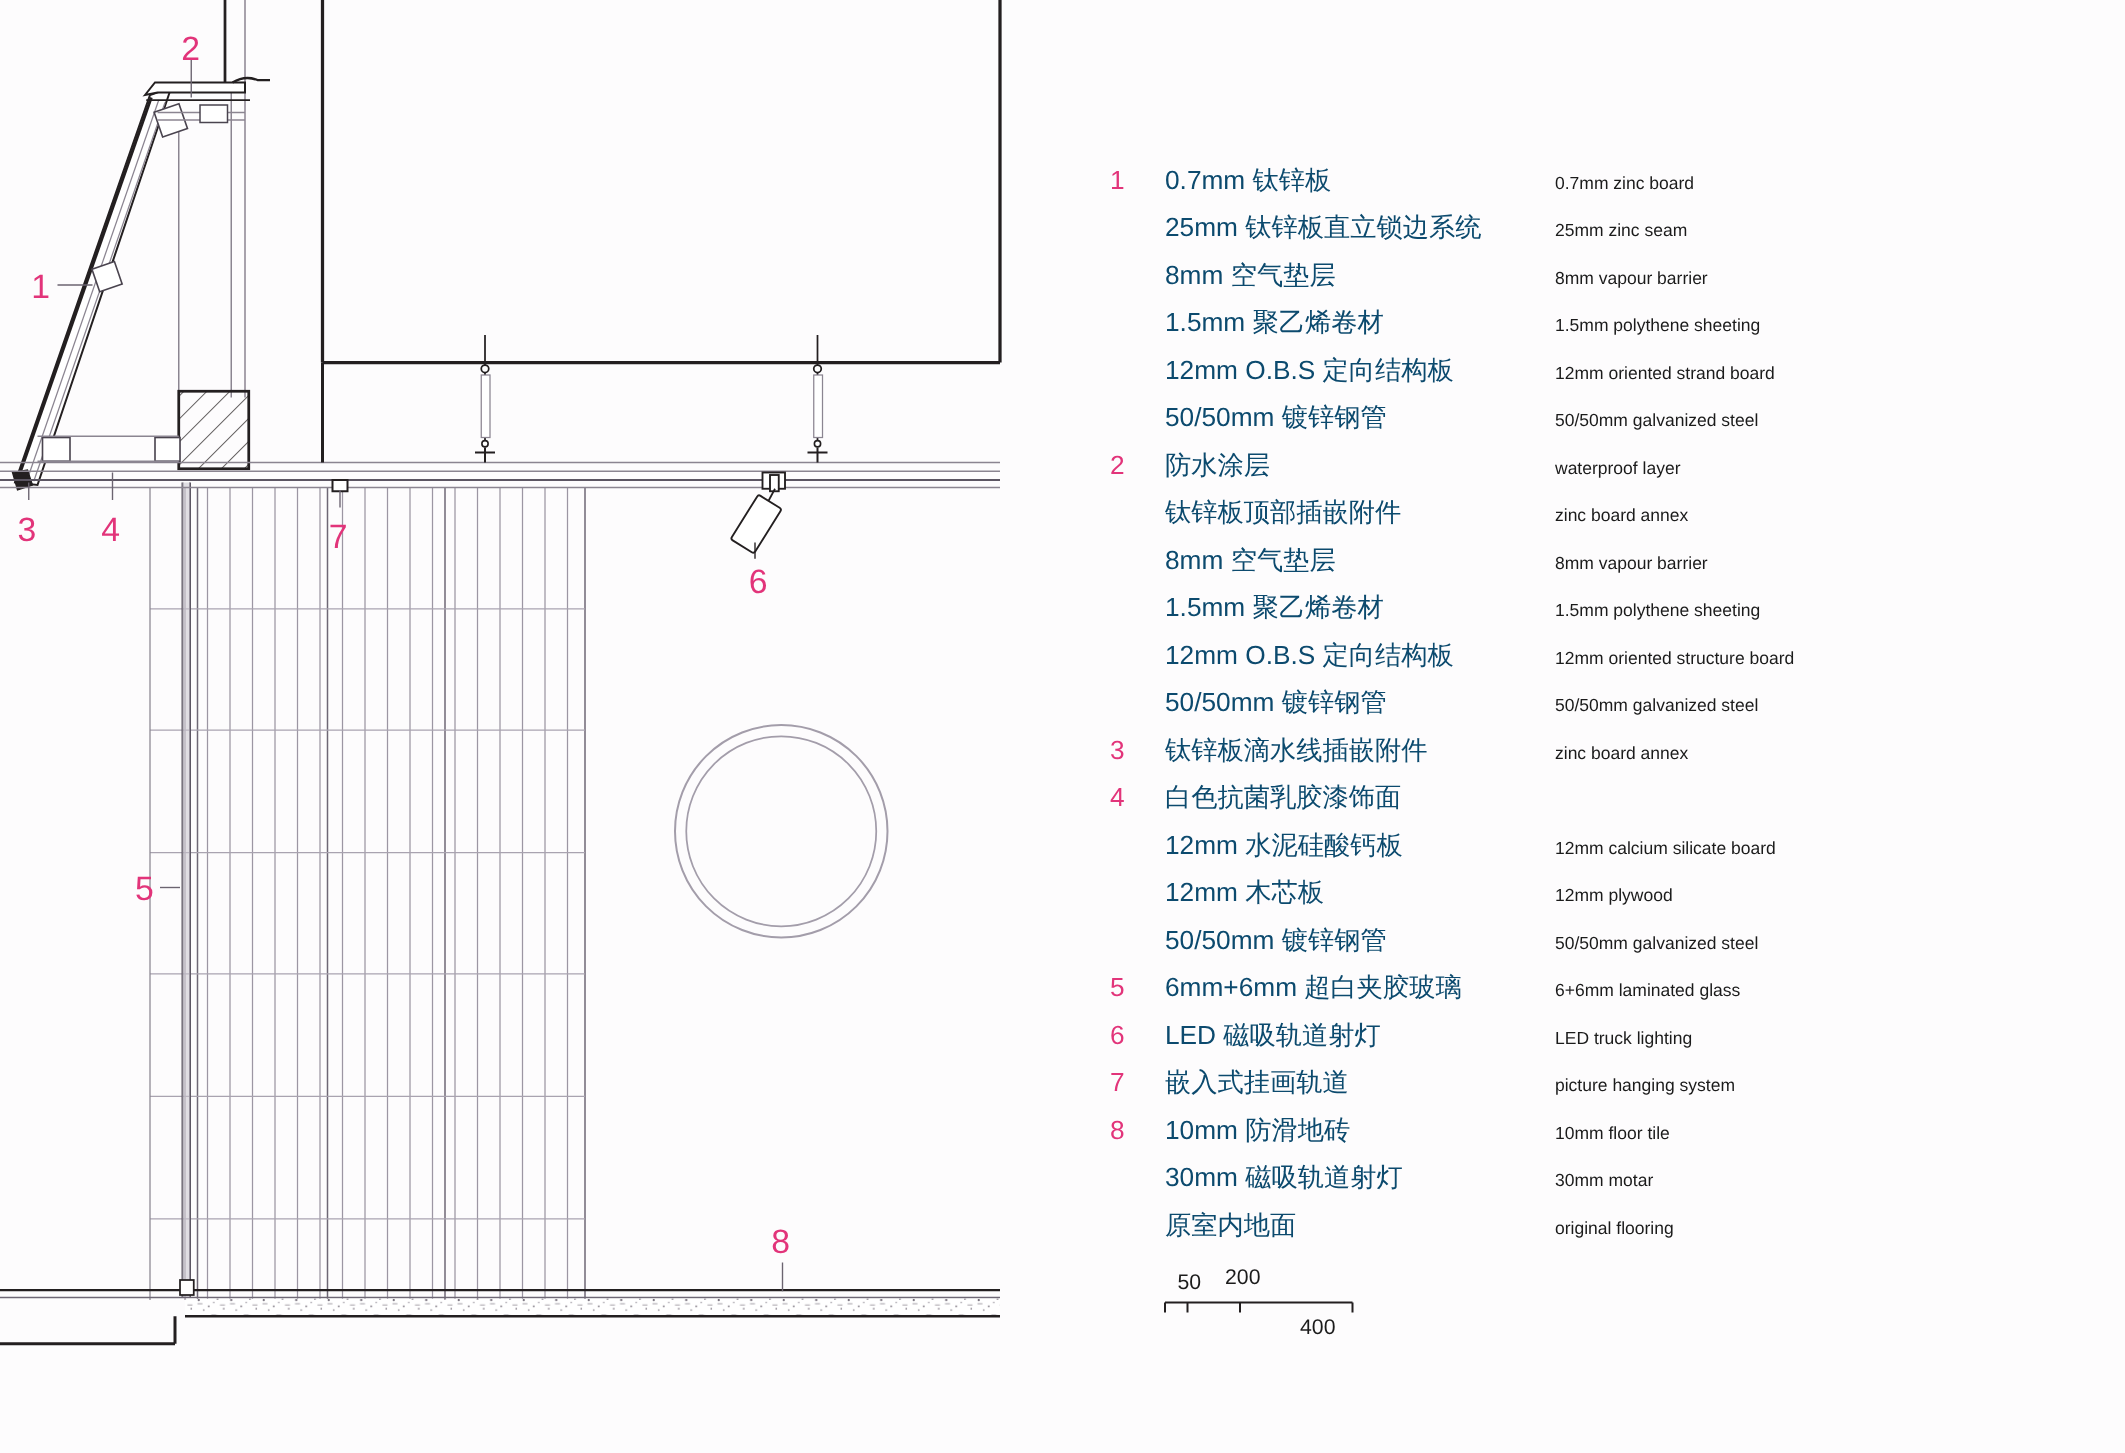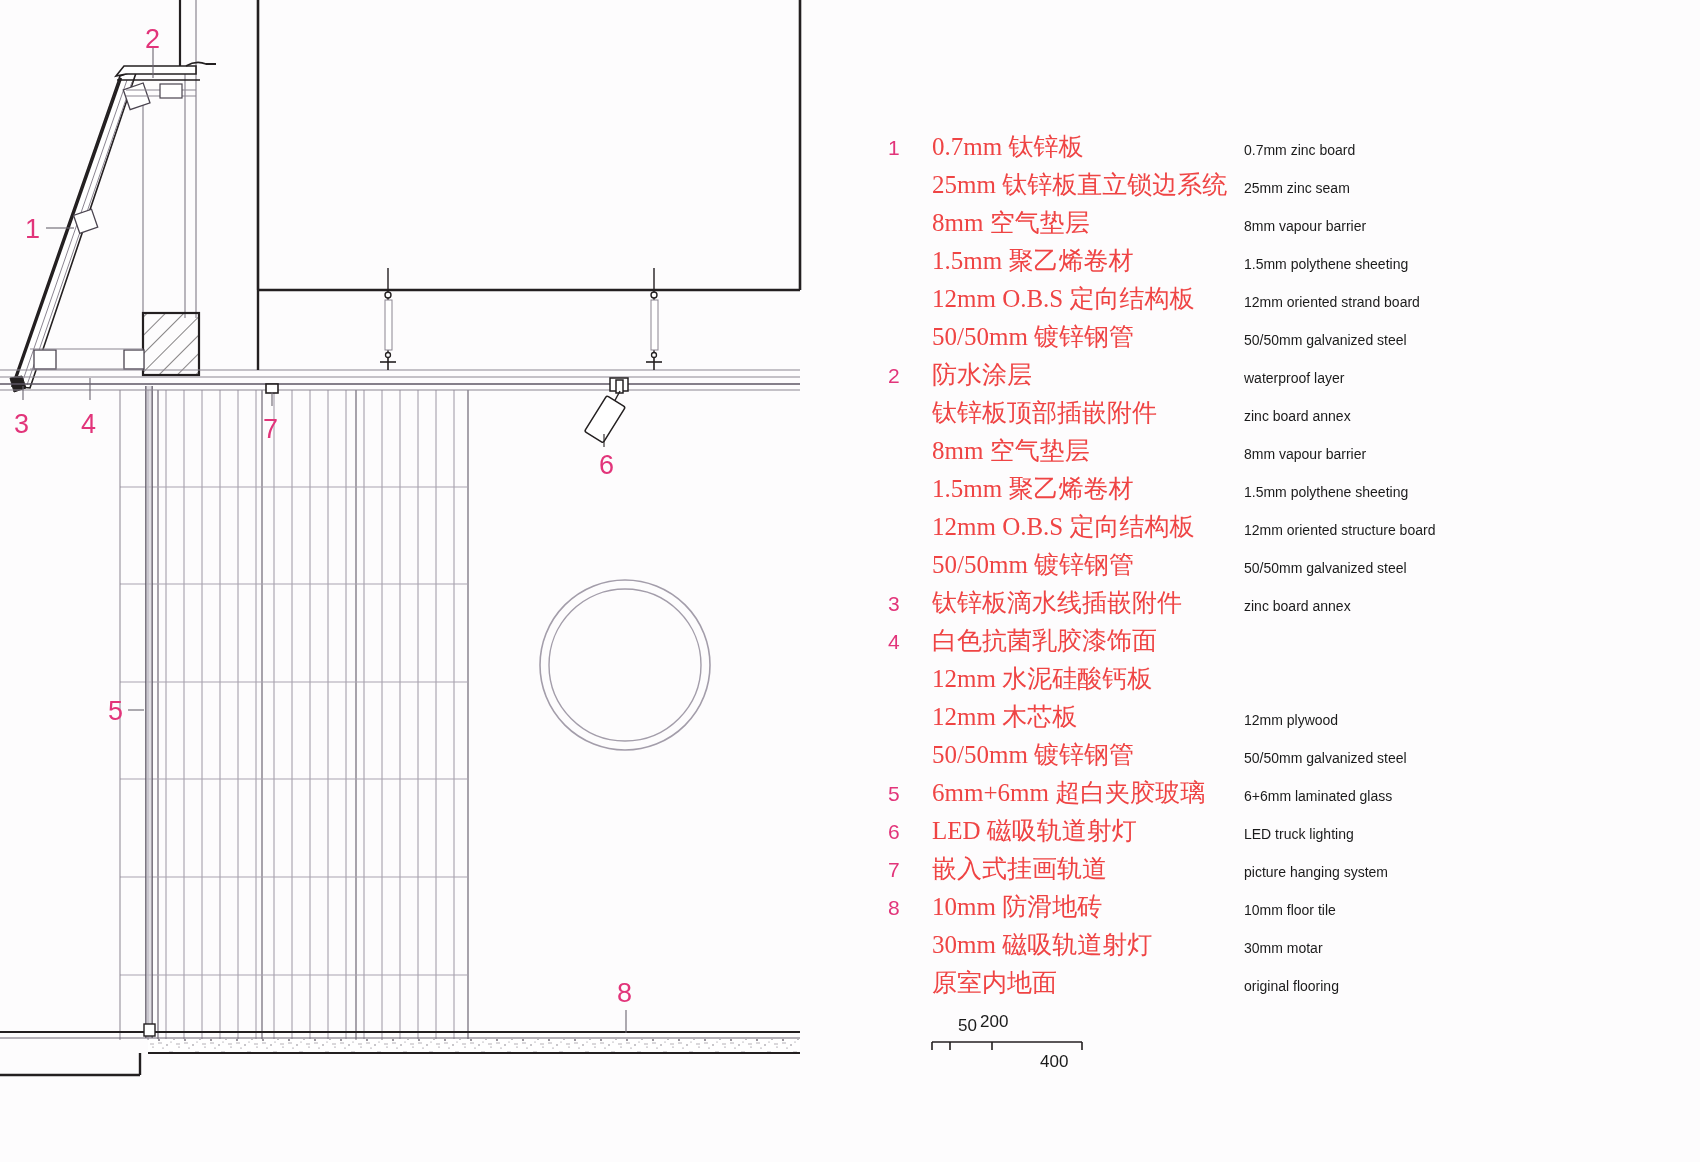--- a/index.html
+++ b/index.html
@@ -41,9 +41,8 @@
   }
   .leg-cn{
     width:312px;flex:0 0 312px;
-    font-size:25px;color:#ef4444;
+    font-size:21px;color:#0c4a6e;
     white-space:nowrap;
-    font-family:Liberation Serif, serif;
   }
   .leg-en{
     flex:1 1 auto;

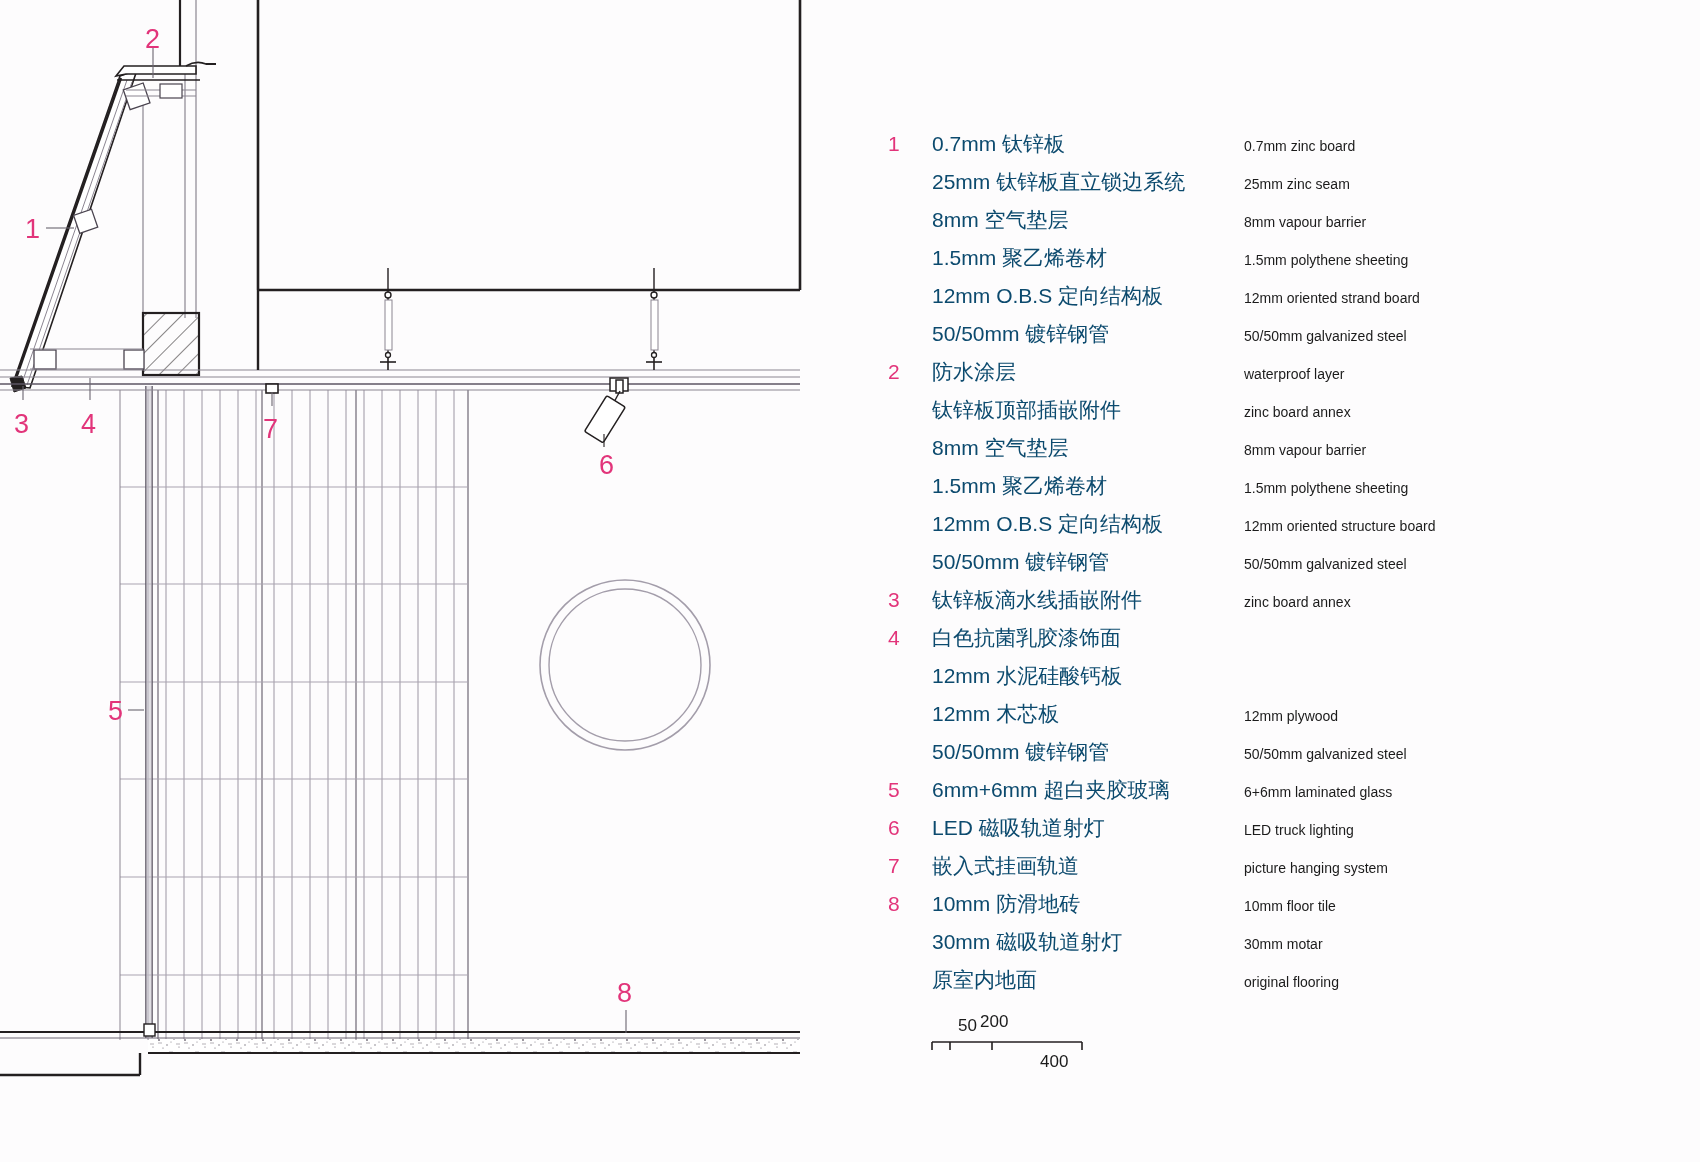--- a/index.html
+++ b/index.html
@@ -343,6 +343,7 @@
     <div class="leg-row">
       <div class="leg-num"></div>
       <div class="leg-cn">12mm 水泥硅酸钙板</div>
+      <div class="leg-en">12mm calcium silicate board</div>
     </div>
     <div class="leg-row">
       <div class="leg-num"></div>

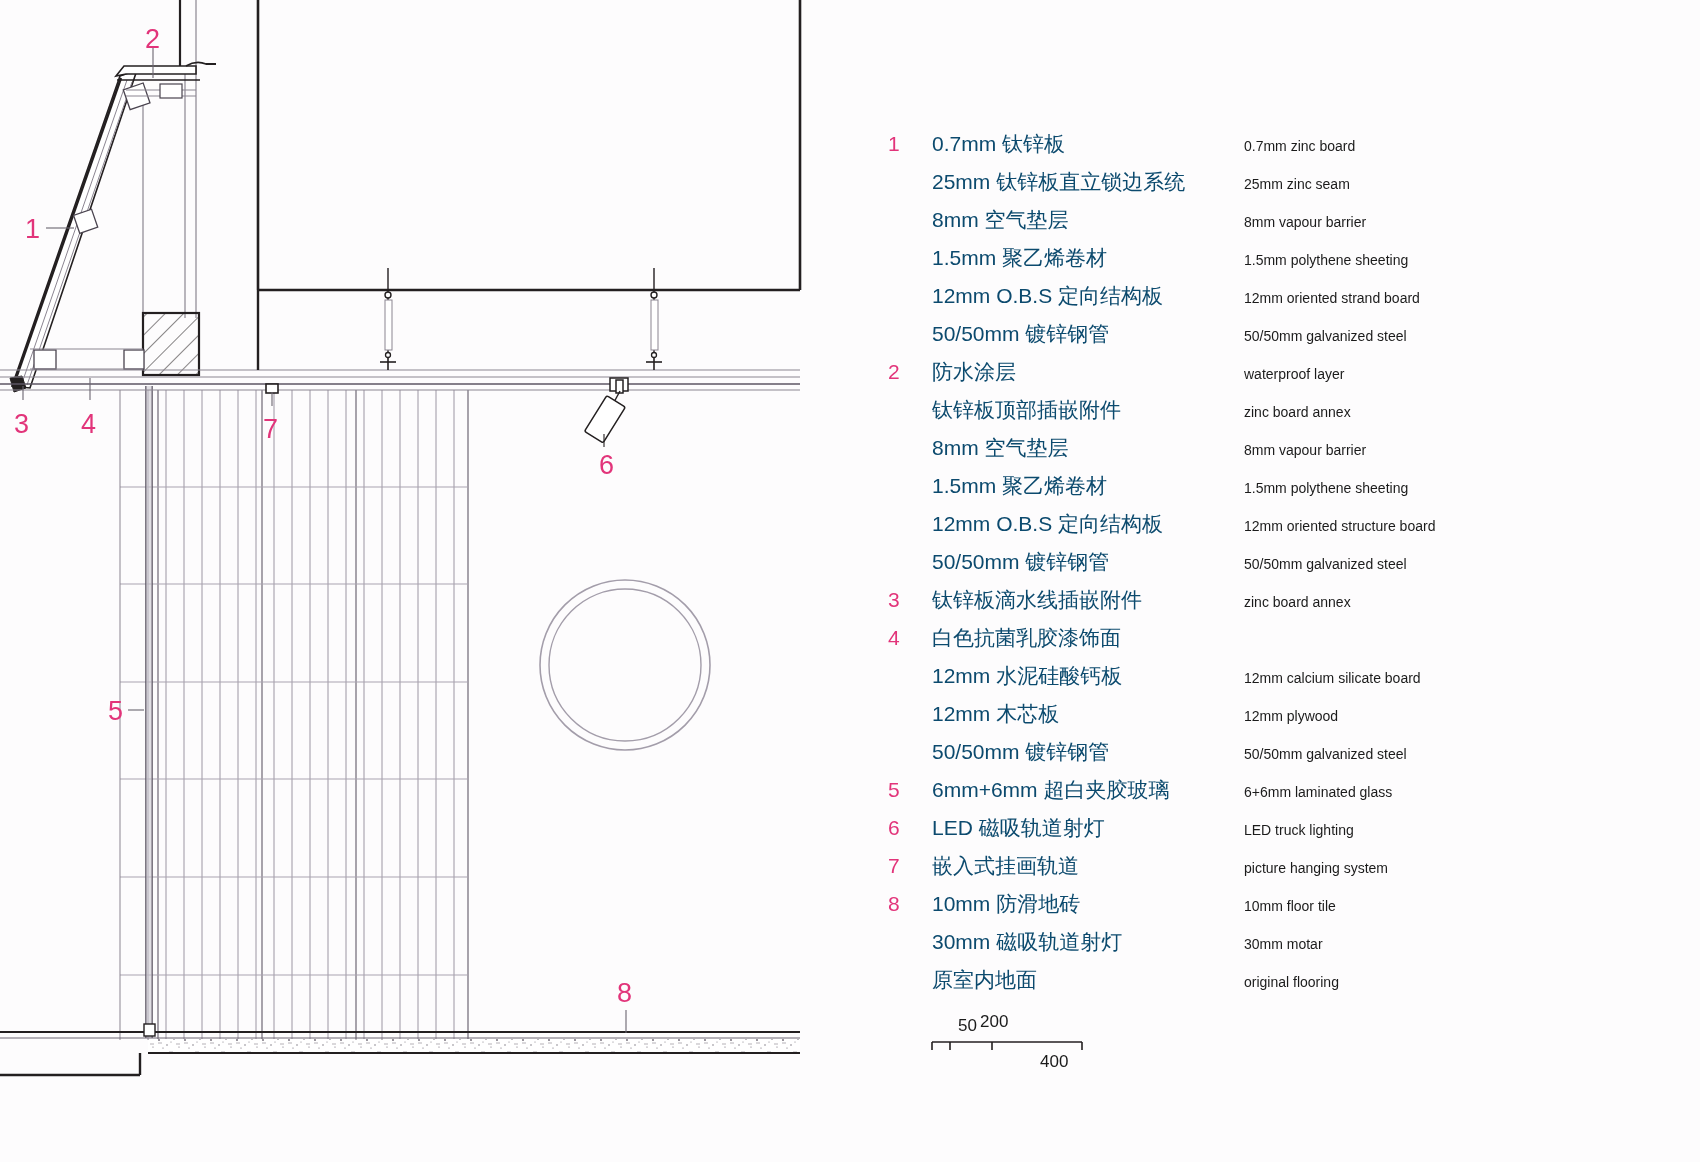--- a/index.html
+++ b/index.html
@@ -388,7 +388,7 @@
   </div>
 
   <div id="scalebar">
-    <div class="sb-label" style="left:28px;top:8px;">50</div>
+    <div class="sb-label" style="left:12px;top:8px;">50</div>
     <div class="sb-label" style="left:50px;top:4px;">200</div>
     <div class="sb-label" style="left:110px;top:8px;margin-top:36px;">400</div>
     <svg width="180" height="26" viewBox="0 0 180 26" style="position:absolute;left:0;top:30px;">

